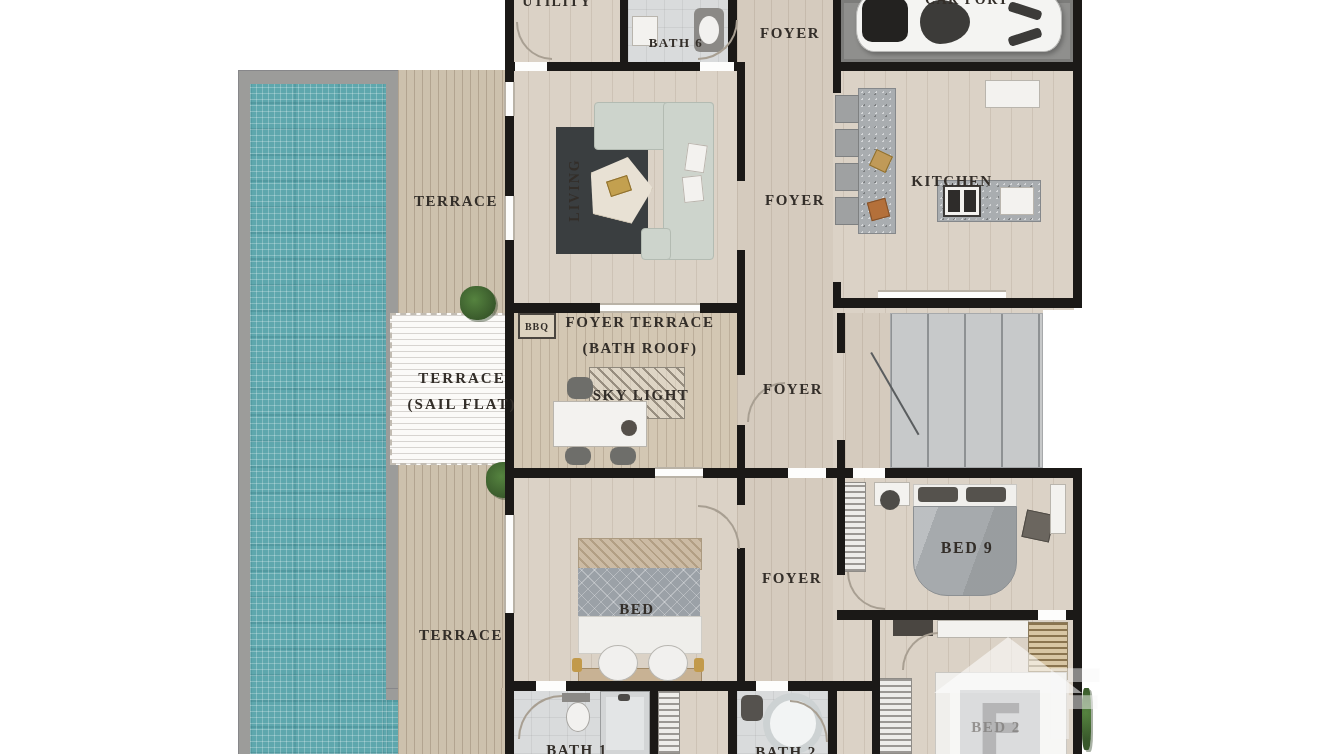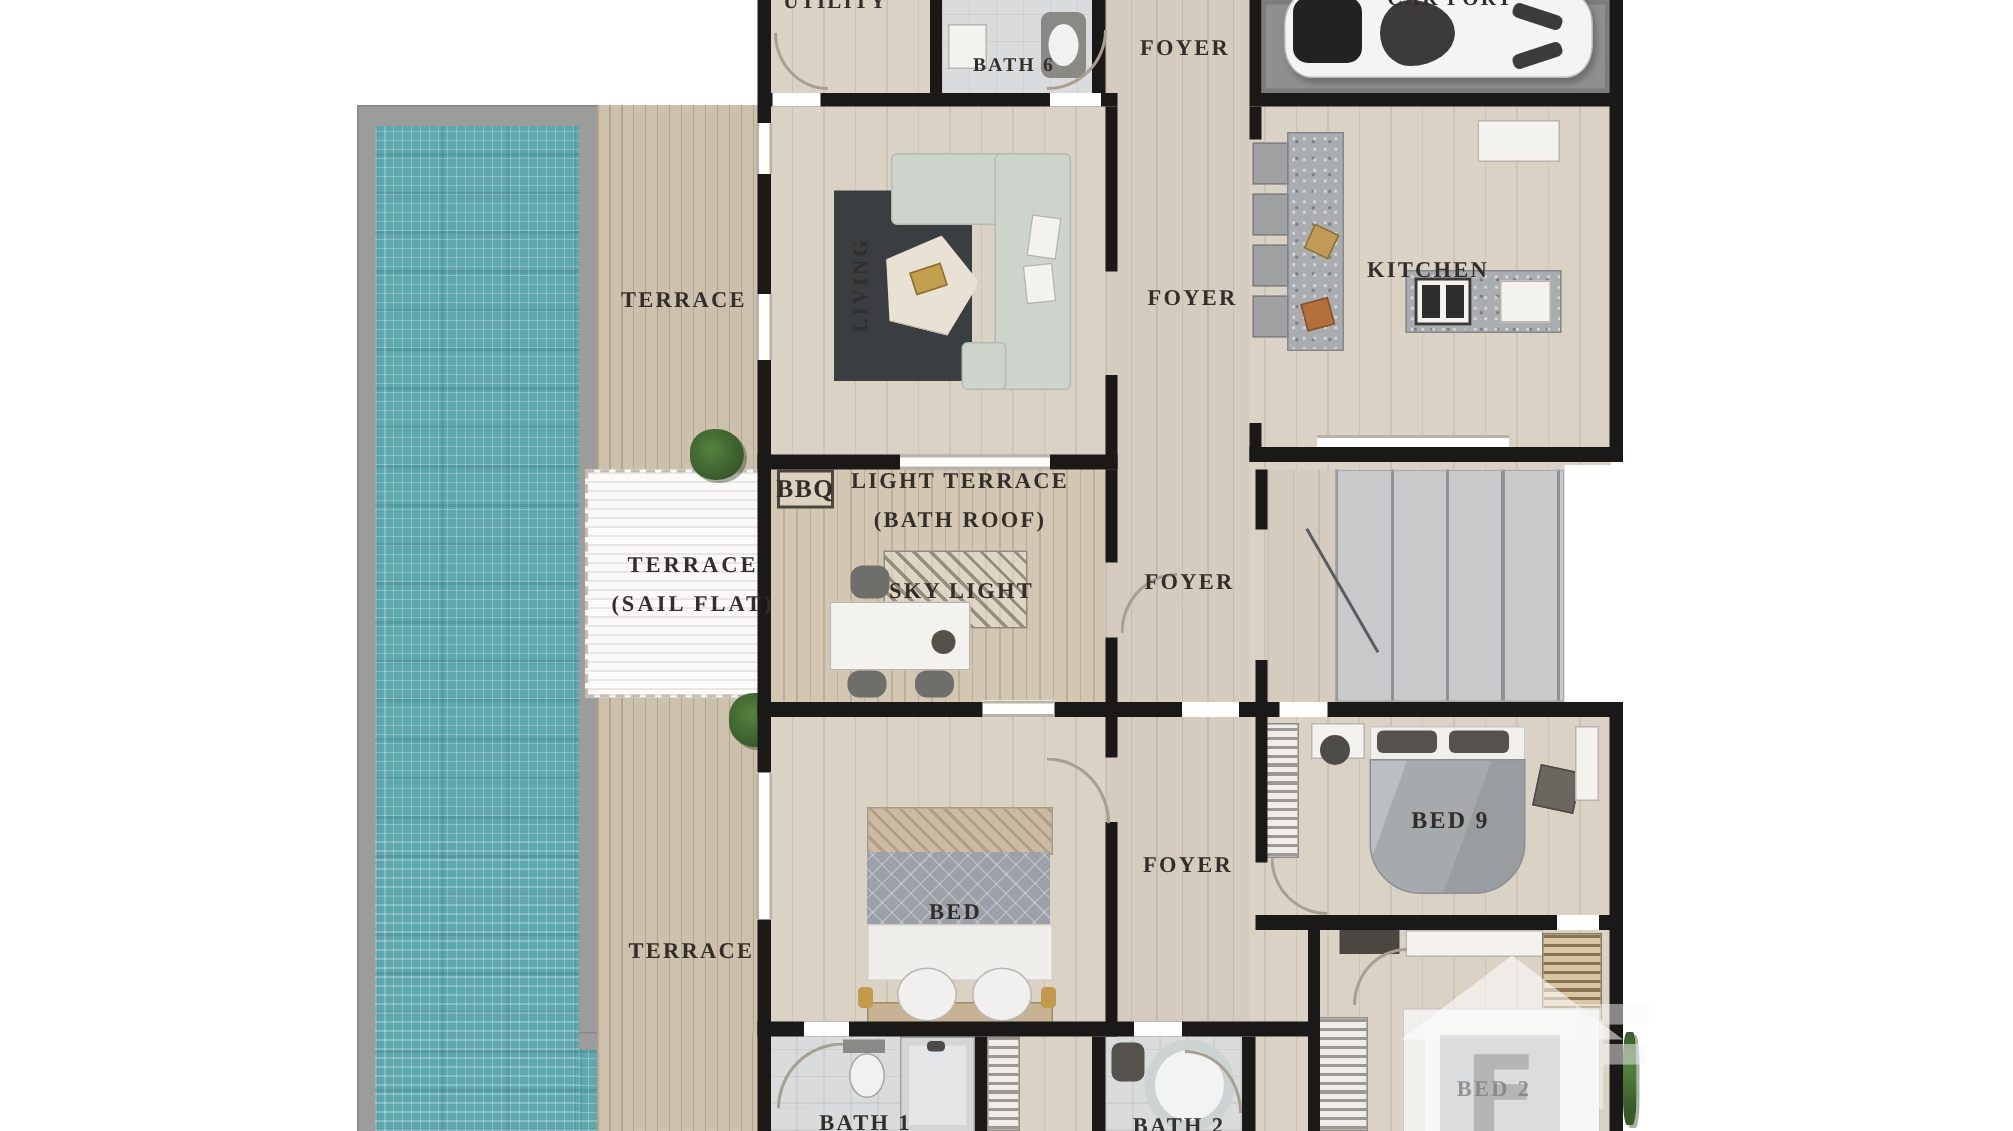--- a/index.html
+++ b/index.html
@@ -229,7 +229,7 @@
   <div class="label vert" style="left:575px;top:190px;font-size:14px;">LIVING</div>
   <div class="label" style="left:952px;top:158px;margin-top:23px;">KITCHEN</div>
   <div class="label" style="left:795px;top:200px;">FOYER</div>
-  <div class="label" style="left:537px;top:326px;font-size:17px;letter-spacing:1px;">BBQ</div>
+  <div class="label" style="left:537px;top:326px;font-size:10px;letter-spacing:1px;">BBQ</div>
   <div class="label" style="left:640px;top:322px;">LIGHT TERRACE</div>
   <div class="label" style="left:640px;top:348px;">(BATH ROOF)</div>
   <div class="label" style="left:641px;top:395px;">SKY LIGHT</div>

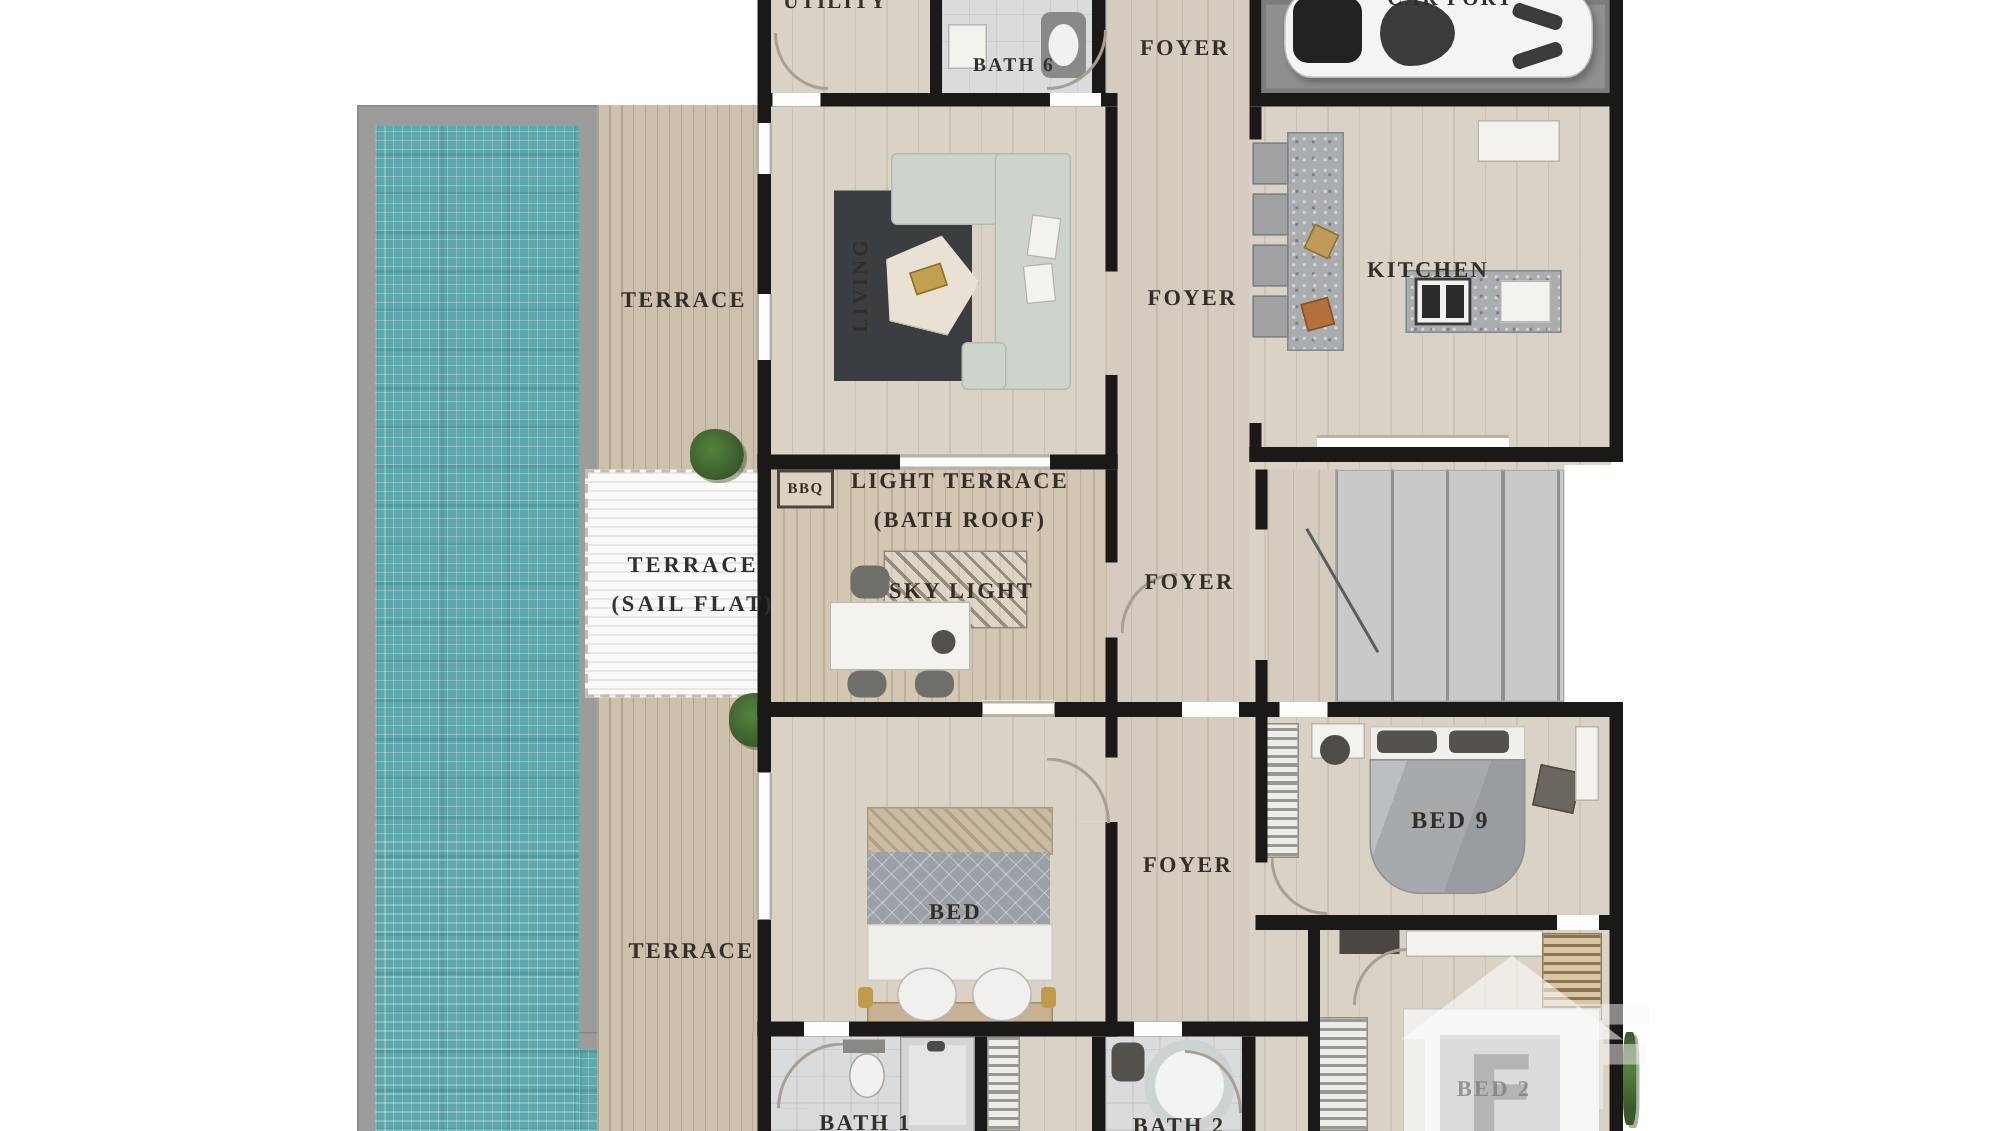--- a/index.html
+++ b/index.html
@@ -230,7 +230,7 @@
   <div class="label" style="left:952px;top:158px;margin-top:23px;">KITCHEN</div>
   <div class="label" style="left:795px;top:200px;">FOYER</div>
   <div class="label" style="left:537px;top:326px;font-size:10px;letter-spacing:1px;">BBQ</div>
-  <div class="label" style="left:640px;top:322px;">LIGHT TERRACE</div>
+  <div class="label" style="left:640px;top:322px;">FOYER TERRACE</div>
   <div class="label" style="left:640px;top:348px;">(BATH ROOF)</div>
   <div class="label" style="left:641px;top:395px;">SKY LIGHT</div>
   <div class="label" style="left:462px;top:378px;letter-spacing:2px;">TERRACE</div>

